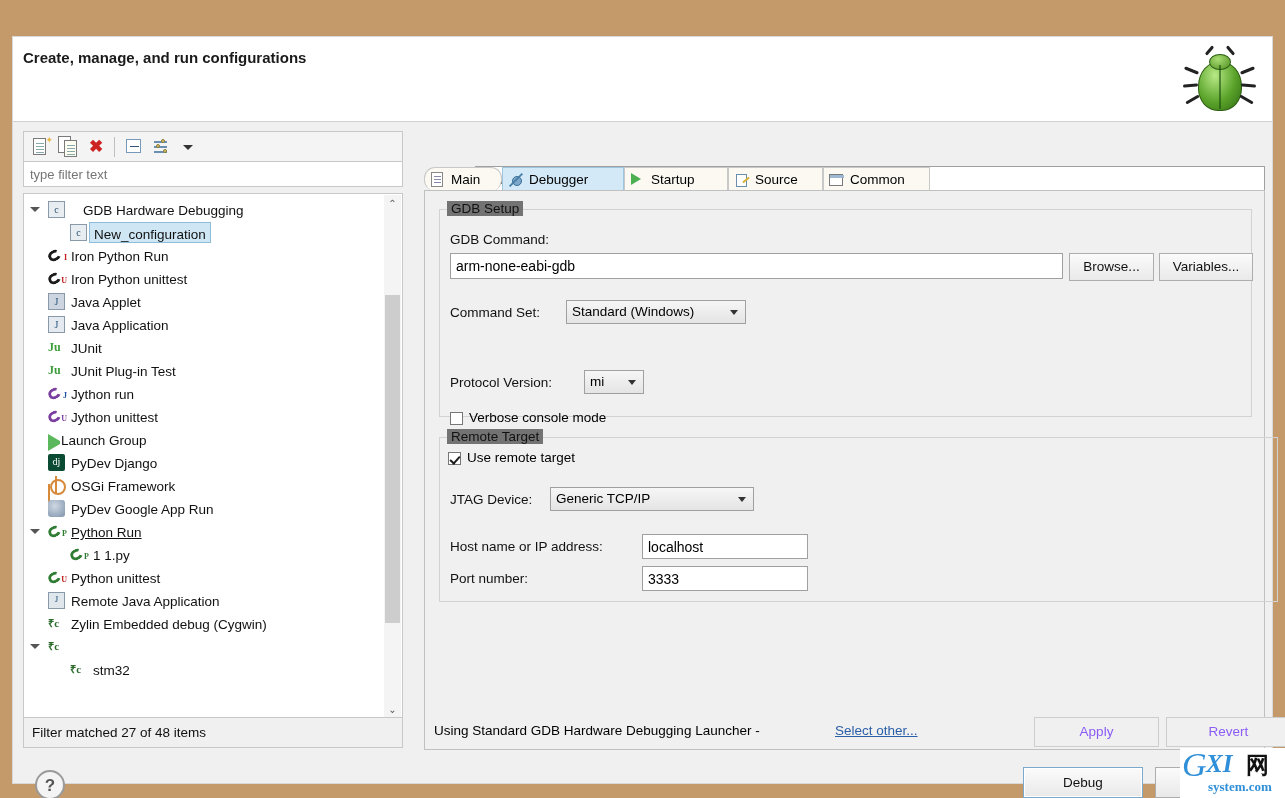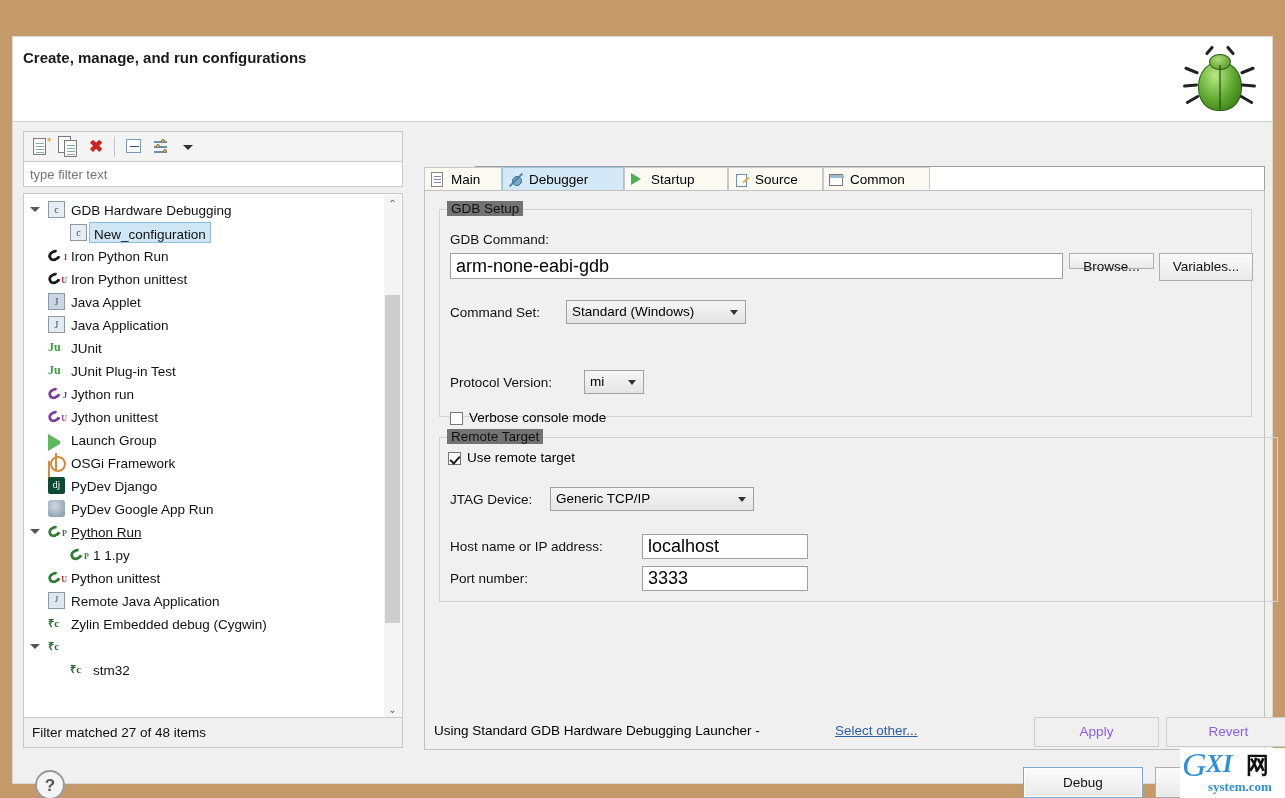--- a/index.html
+++ b/index.html
@@ -838,7 +838,7 @@
       </div>
 
       <div id="tabs">
-        <div class="tab" style="left:0; width:78px;">
+        <div class="tab" style="left:0; width:78px;border-radius:11px;">
           <span class="tico ti-doc"></span>
           <span>Main</span>
         </div>

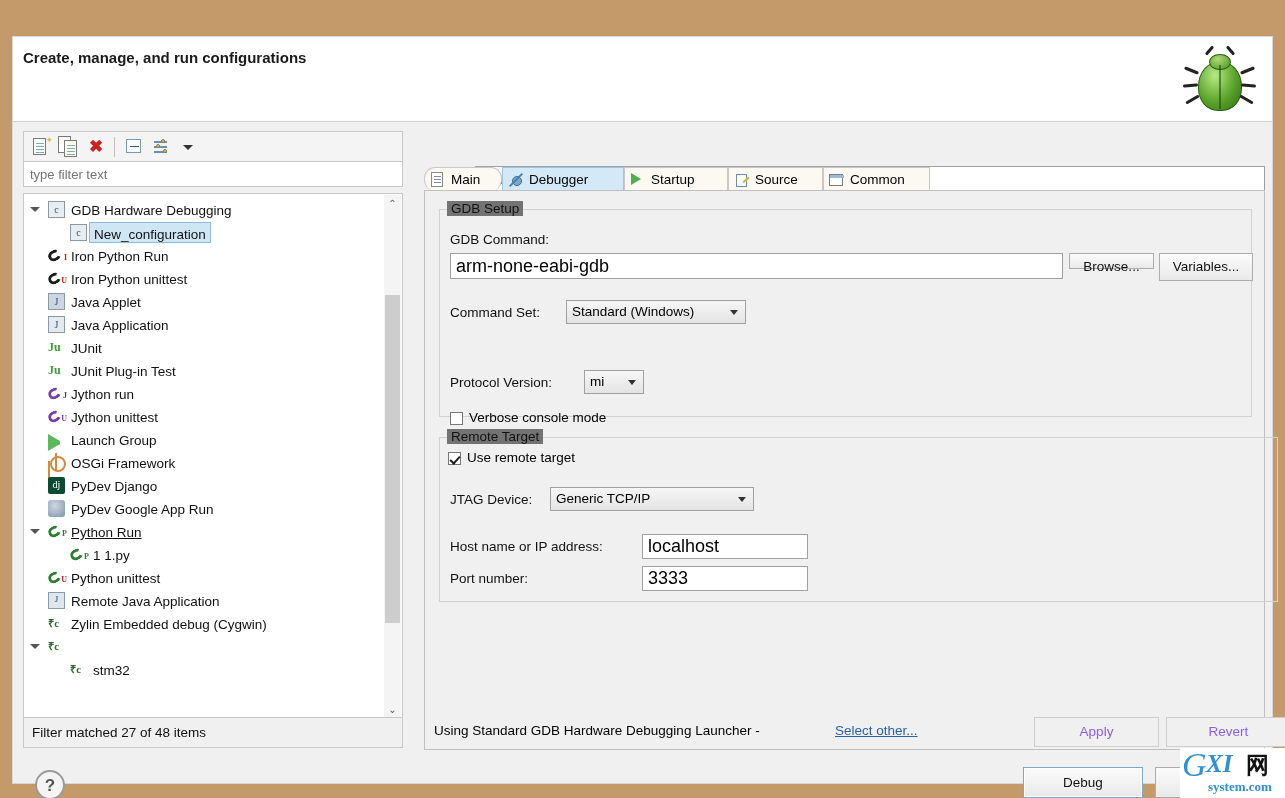--- a/index.html
+++ b/index.html
@@ -715,7 +715,7 @@
             <div class="tree-row">
               <span class="twisty" style="left: 6px;"></span>
               <span class="ico ico-c" style="left: 24px;">c</span>
-              <span class="lbl-wrap" style="left: 43px;"><span class="lbl" style="position: static; padding-left: 4px;">GDB Hardware Debugging</span></span>
+              <span class="lbl-wrap" style="left: 55px;"><span class="lbl" style="position: static; padding-left: 4px;">GDB Hardware Debugging</span></span>
             </div>
             <div class="tree-row sel">
               <span class="ico ico-c" style="left: 46px;">c</span>

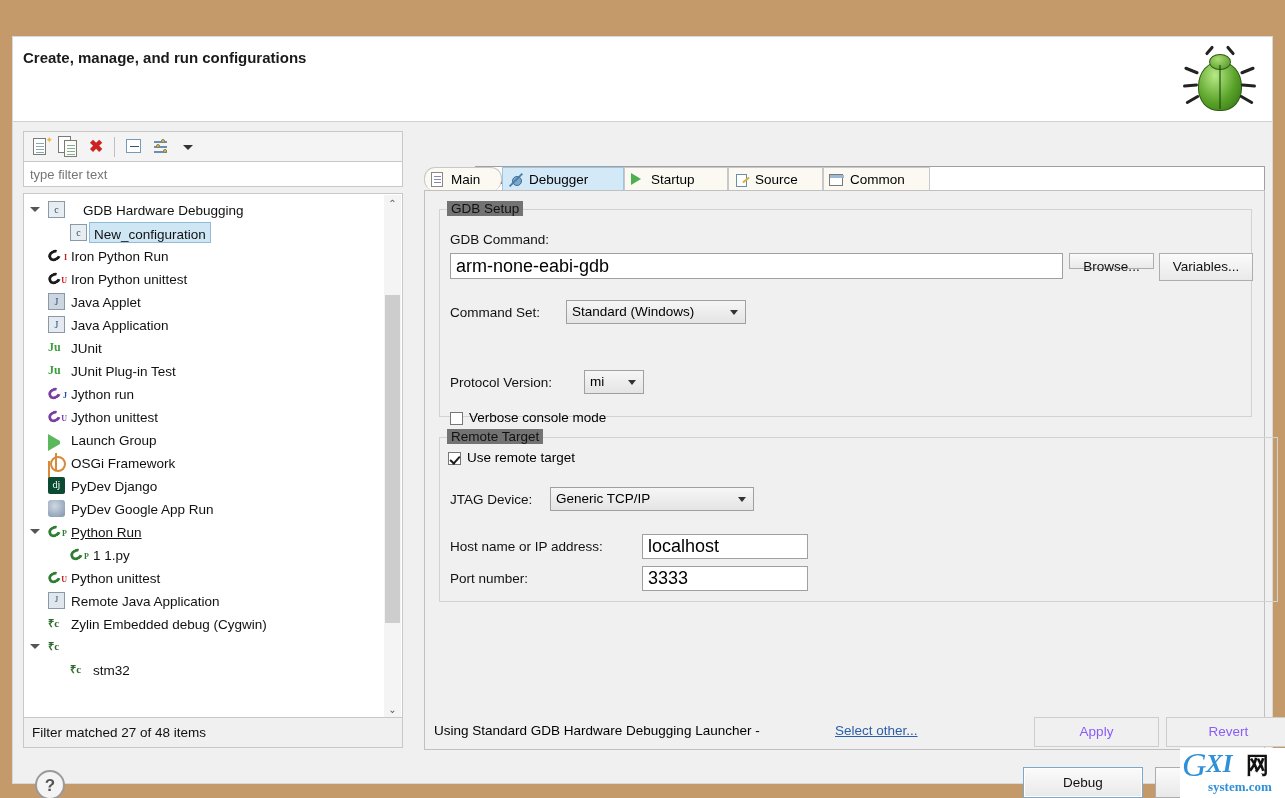--- a/index.html
+++ b/index.html
@@ -504,7 +504,7 @@
     background: #fff;
     border: 1px solid #a0a0a0;
     font-family: "Liberation Sans", sans-serif;
-    font-size: 18px;
+    font-size: 14px;
     padding-left: 5px;
     outline: none;
   }

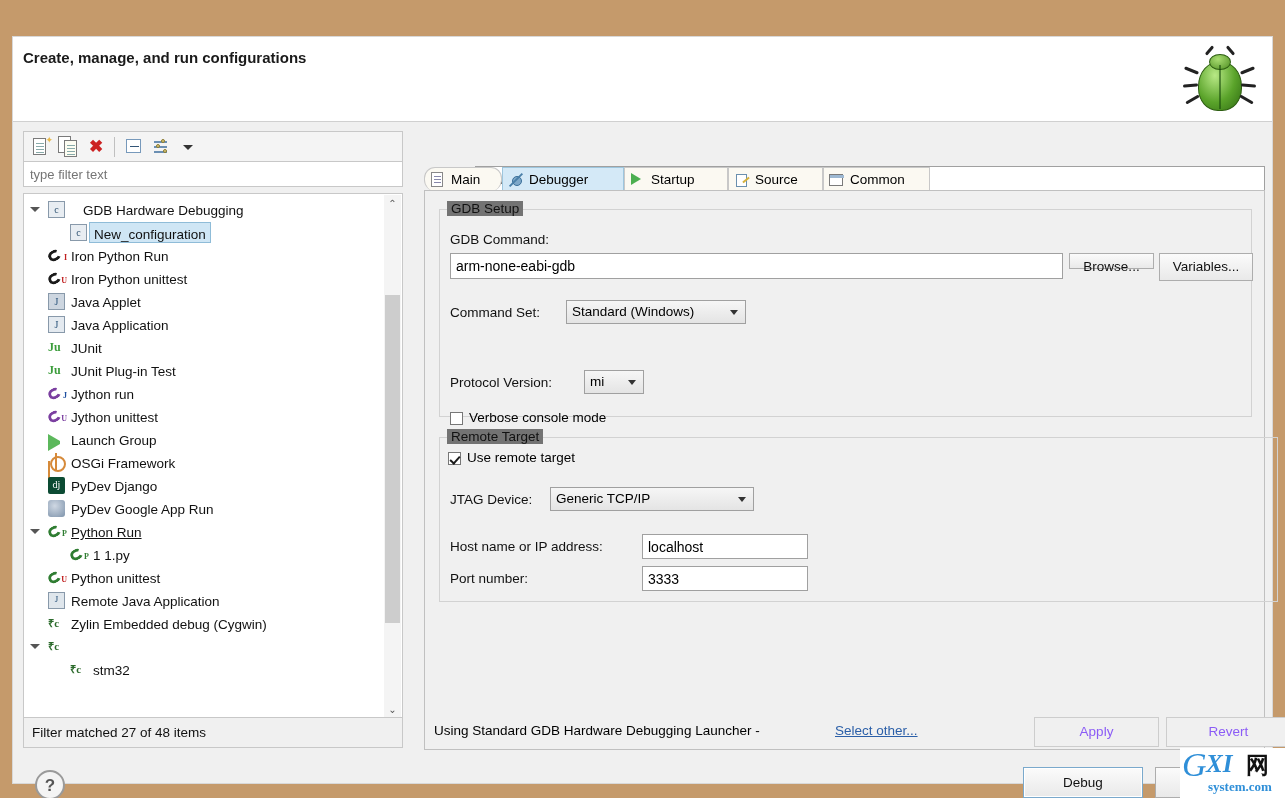--- a/index.html
+++ b/index.html
@@ -869,7 +869,7 @@
 
           <input class="text-input" style="left: 10px; top: 43px; width: 613px; height: 26px;" type="text" value="arm-none-eabi-gdb">
 
-          <div class="btn" style="left:629px; top:43px; width:85px; height:16px; line-height:26px;">Browse...</div>
+          <div class="btn" style="left:629px; top:43px; width:85px; height:28px; line-height:26px;">Browse...</div>
 
           <div class="btn" style="left:719px; top:43px; width:94px; height:28px; line-height:26px;">Variables...</div>
 

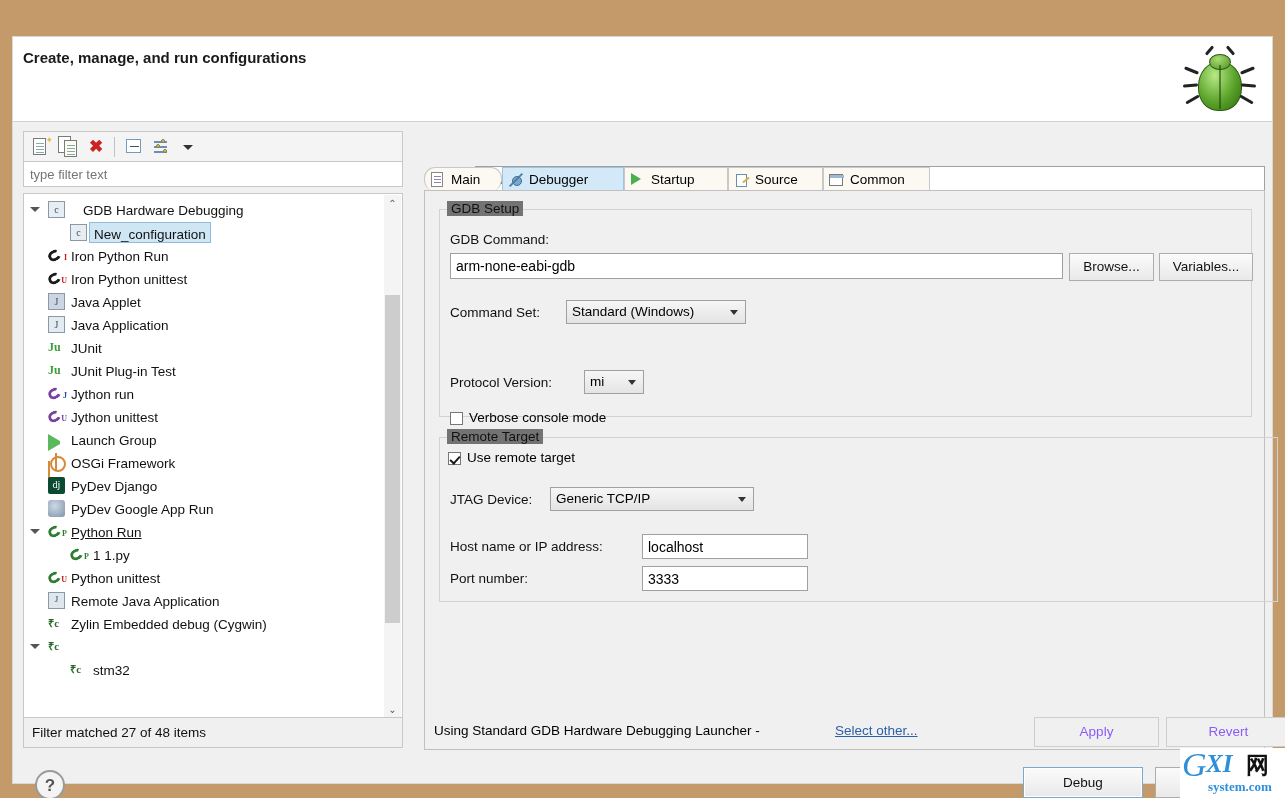--- a/index.html
+++ b/index.html
@@ -767,7 +767,7 @@
             </div>
             <div class="tree-row">
               <span class="ico ico-play" style="left: 24px;"></span>
-              <span class="lbl-wrap" style="left: 43px; text-align: right;"><span class="lbl" style="position: static; padding-left: 4px;">Launch Group</span></span>
+              <span class="lbl-wrap" style="left: 33px; text-align: right;"><span class="lbl" style="position: static; padding-left: 4px;">Launch Group</span></span>
             </div>
             <div class="tree-row">
               <span class="ico ico-osgi" style="left: 24px;"></span>

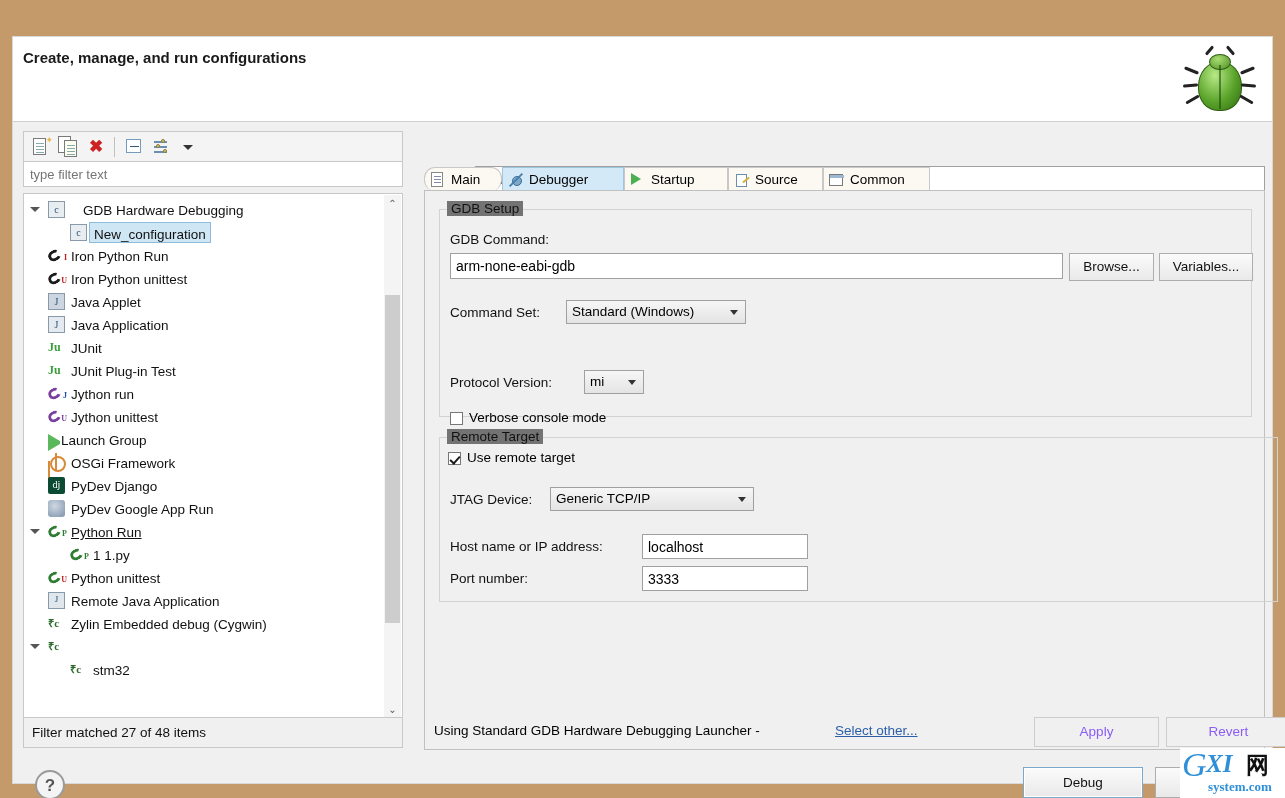--- a/index.html
+++ b/index.html
@@ -770,12 +770,12 @@
               <span class="lbl-wrap" style="left: 33px; text-align: right;"><span class="lbl" style="position: static; padding-left: 4px;">Launch Group</span></span>
             </div>
             <div class="tree-row">
+              <span class="ico ico-dj" style="left: 24px;">dj</span>
+              <span class="lbl-wrap" style="left: 43px;"><span class="lbl" style="position: static; padding-left: 4px;">PyDev Django</span></span>
+            </div>
+            <div class="tree-row">
               <span class="ico ico-osgi" style="left: 24px;"></span>
               <span class="lbl-wrap" style="left: 43px;"><span class="lbl" style="position: static; padding-left: 4px;">OSGi Framework</span></span>
-            </div>
-            <div class="tree-row">
-              <span class="ico ico-dj" style="left: 24px;">dj</span>
-              <span class="lbl-wrap" style="left: 43px;"><span class="lbl" style="position: static; padding-left: 4px;">PyDev Django</span></span>
             </div>
             <div class="tree-row">
               <span class="ico ico-gapp" style="left: 24px;"></span>

